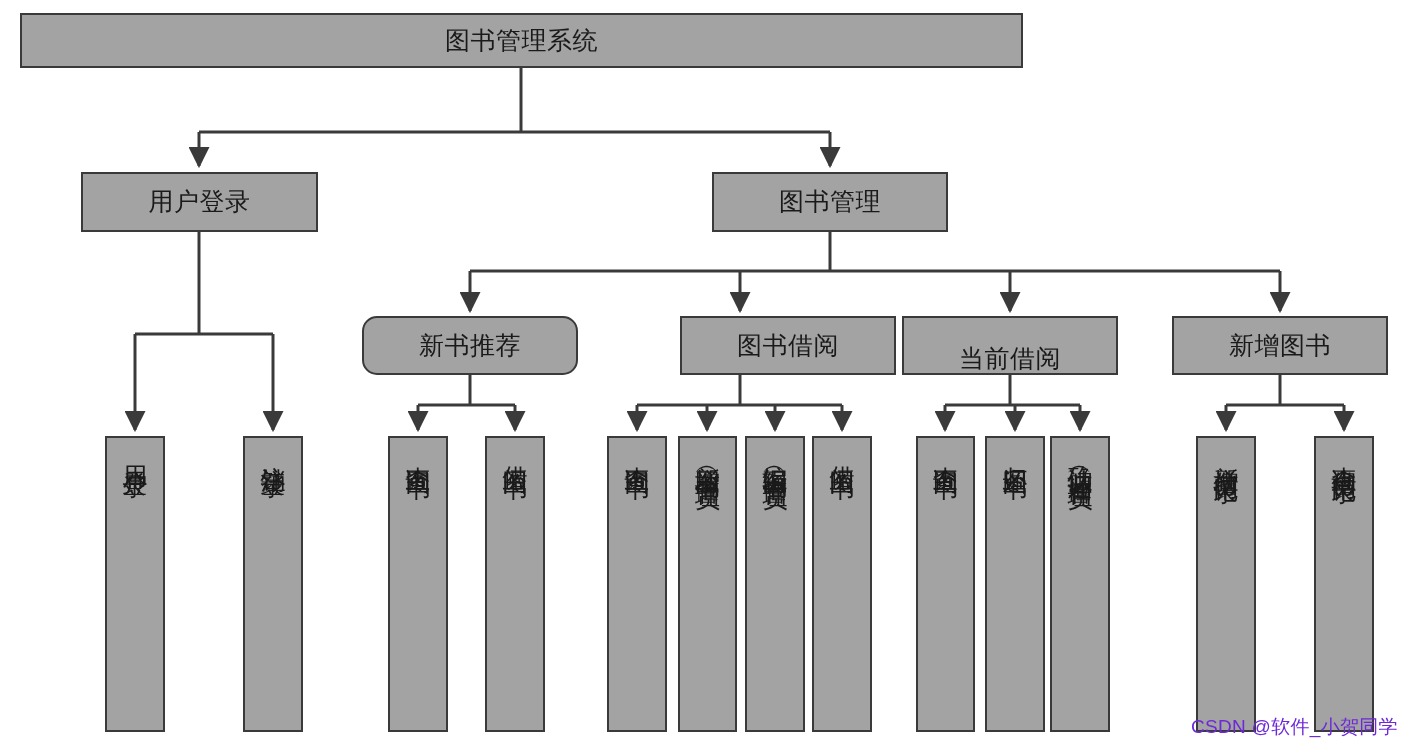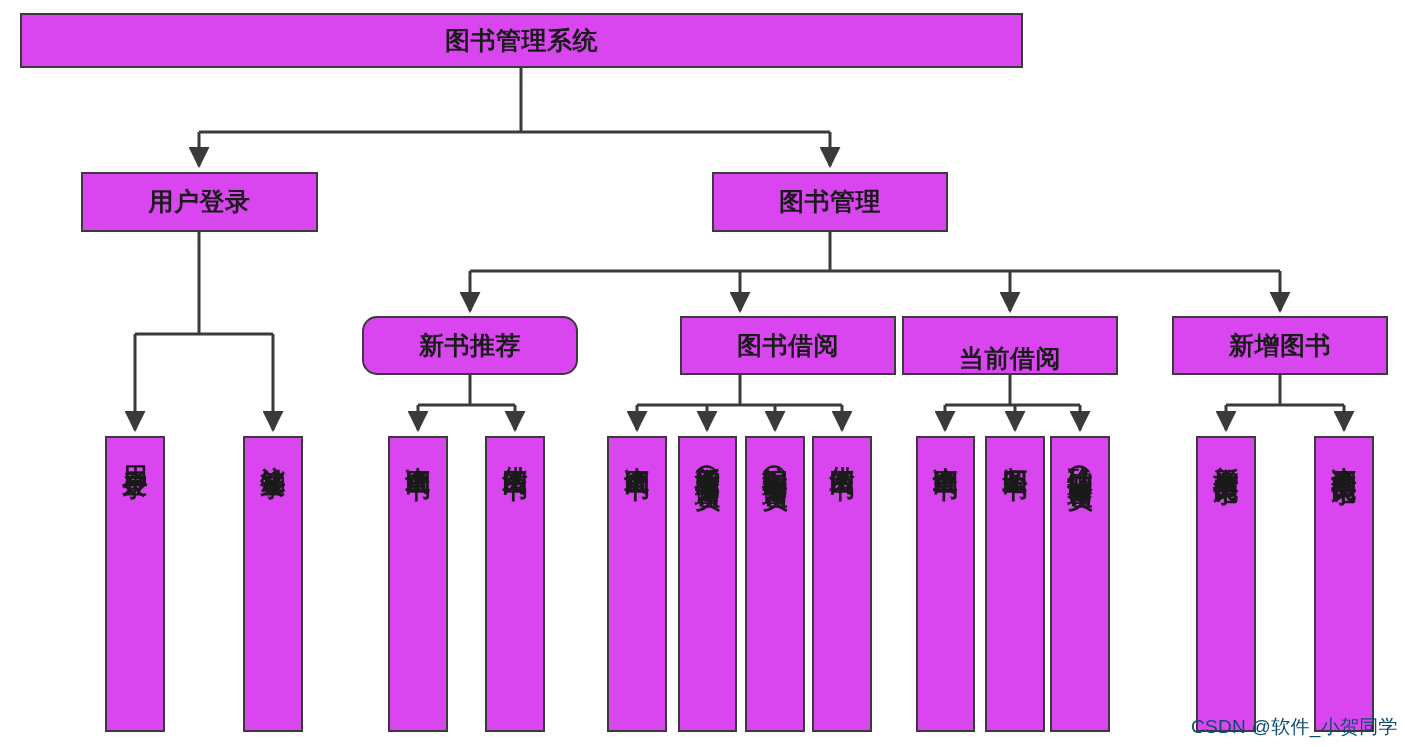--- a/index.html
+++ b/index.html
@@ -29,13 +29,12 @@
   .node {
     position: absolute;
     box-sizing: border-box;
-    background: #d946ef;
+    background: #a3a3a3;
     border: 2.4px solid #3a3a3a;
     display: flex;
     align-items: center;
     justify-content: center;
     overflow: hidden;
-    font-weight: bold;
   }
   .node .label {
     color: #1a1a1a;

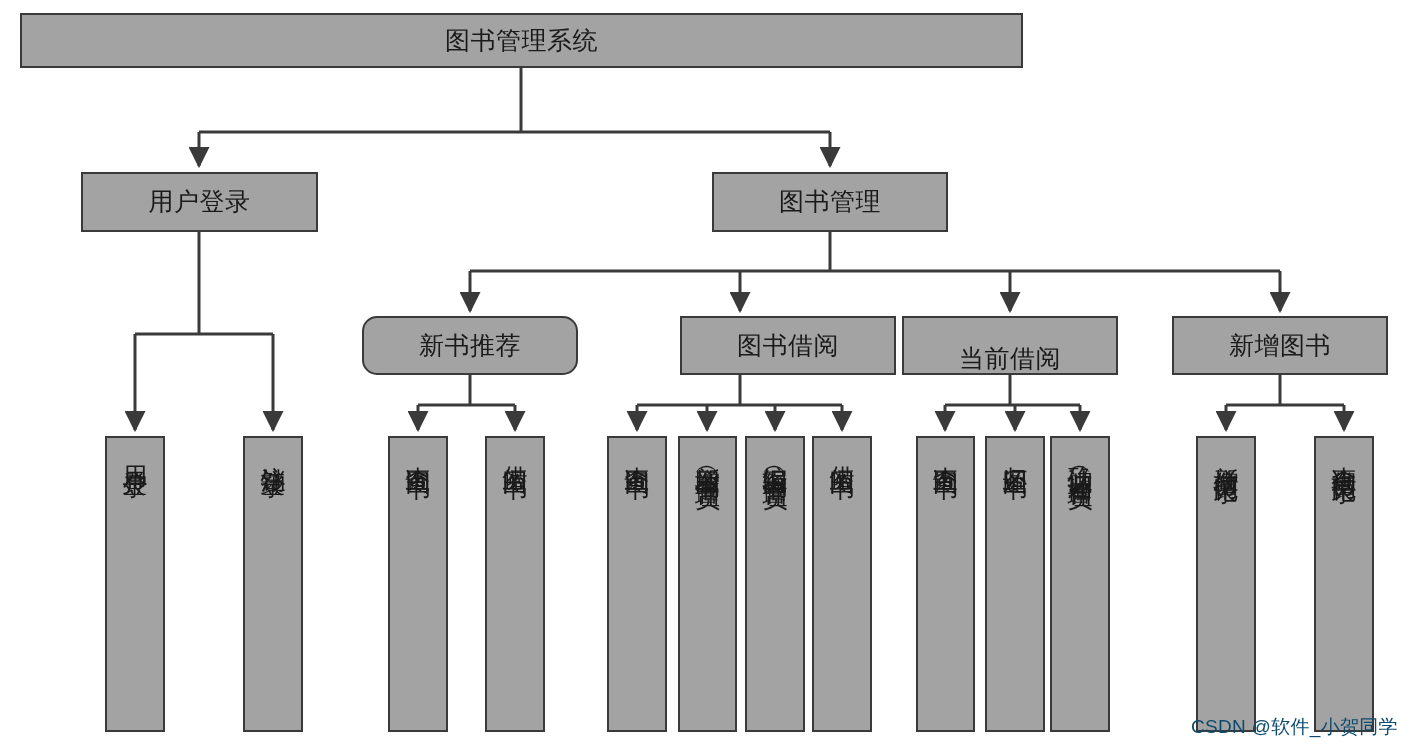--- a/index.html
+++ b/index.html
@@ -64,7 +64,7 @@
     left: 1191px;
     top: 714px;
     font-size: 19px;
-    color: #0c4a6e;
+    color: #6d28d9;
     letter-spacing: 0.3px;
     white-space: nowrap;
     pointer-events: none;

